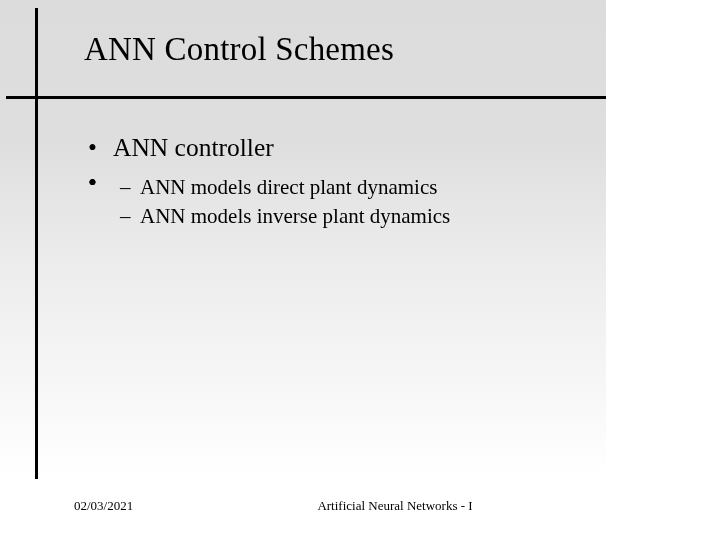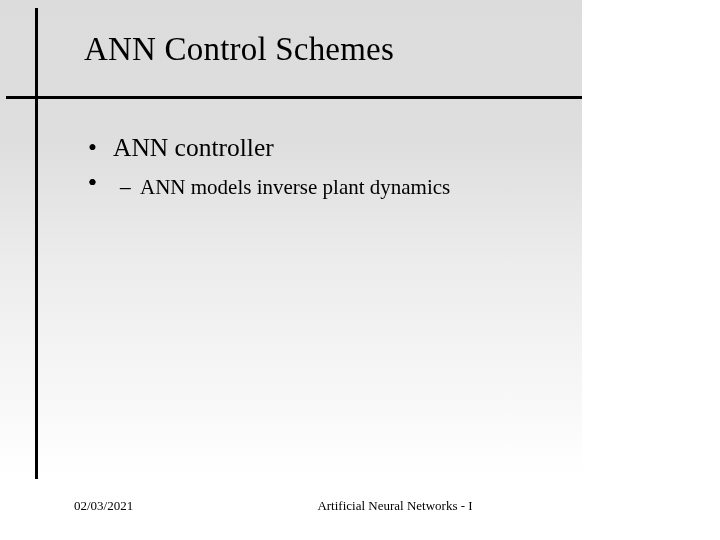--- a/index.html
+++ b/index.html
@@ -20,6 +20,7 @@
     height: 540px;
     background: linear-gradient(to bottom, #dcdcdc 0%, #dedede 26%, #ececec 48%, #f7f7f7 72%, #ffffff 88%, #ffffff 100%);
     overflow: hidden;
+    padding-left: 24px;
   }
 
   

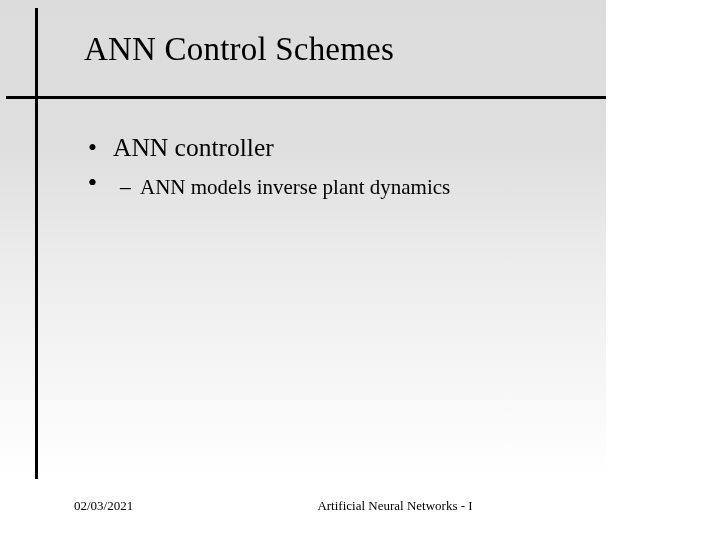--- a/index.html
+++ b/index.html
@@ -165,6 +165,7 @@
     <ul class="lvl2">
       <li class="subbullet">
         <span class="dash">–</span>
+        <span class="txt">ANN models direct plant dynamics</span>
       </li>
       <li class="subbullet">
         <span class="dash">–</span>

